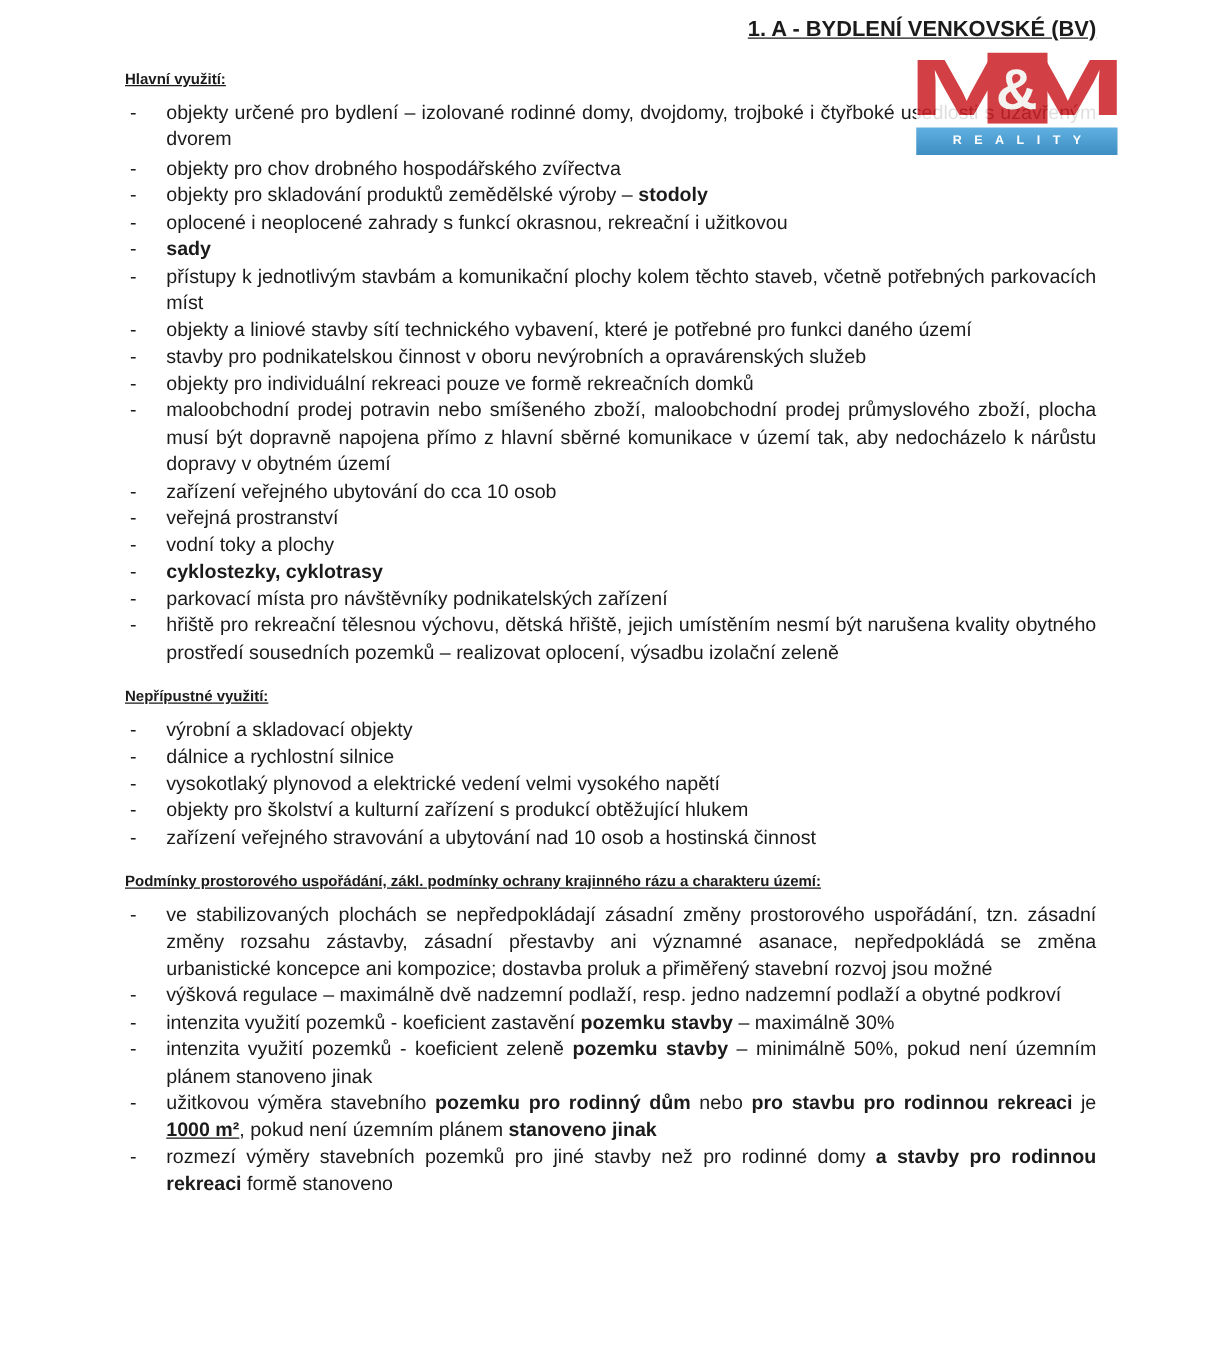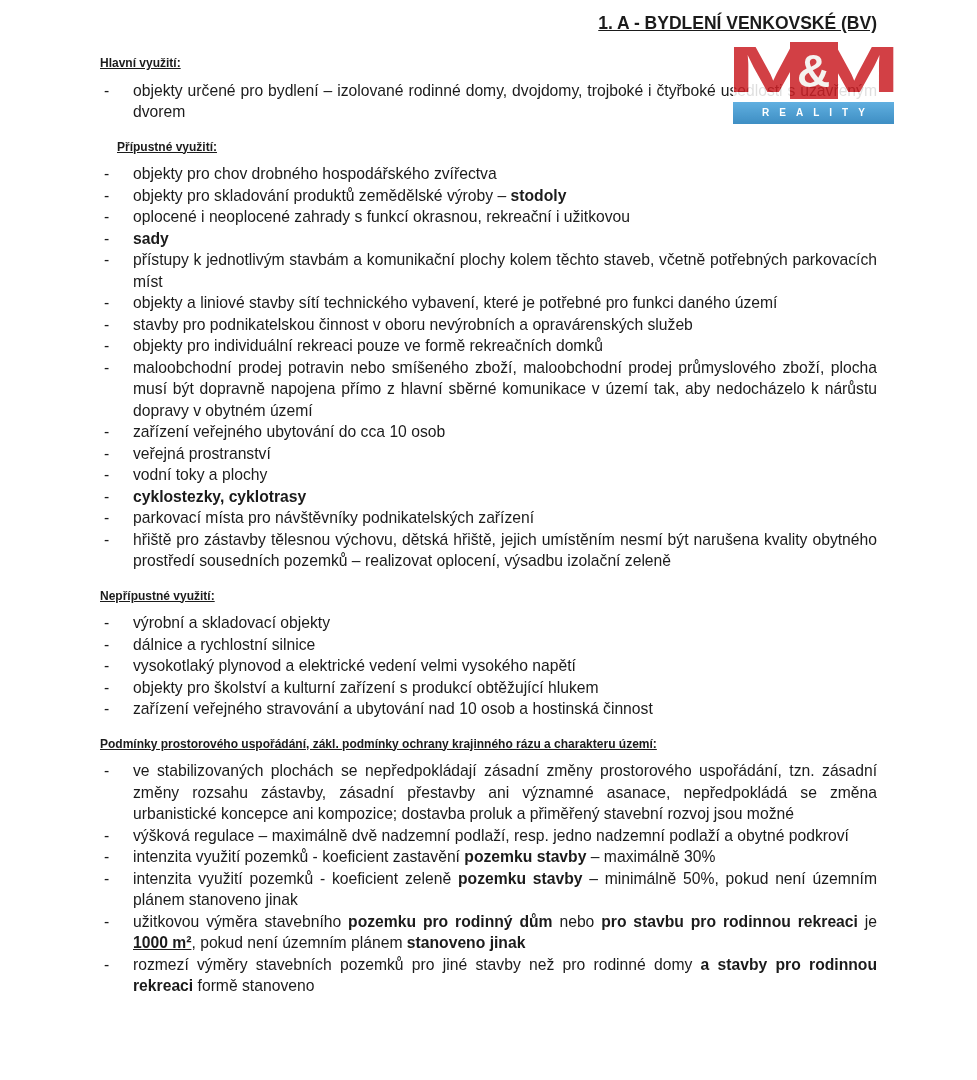--- a/index.html
+++ b/index.html
@@ -133,7 +133,6 @@
           <span class="txt"><span class="seg">objekty určené pro bydlení – izolované rodinné domy, dvojdomy, trojboké i čtyřboké usedlosti s uzavřeným dvorem</span></span>
         </div>
       </div>
-      <div class="sec-heading indented">Přípustné využití:</div>
       <div class="bullets">
         <div class="bullet">
           <span class="dash">-</span>

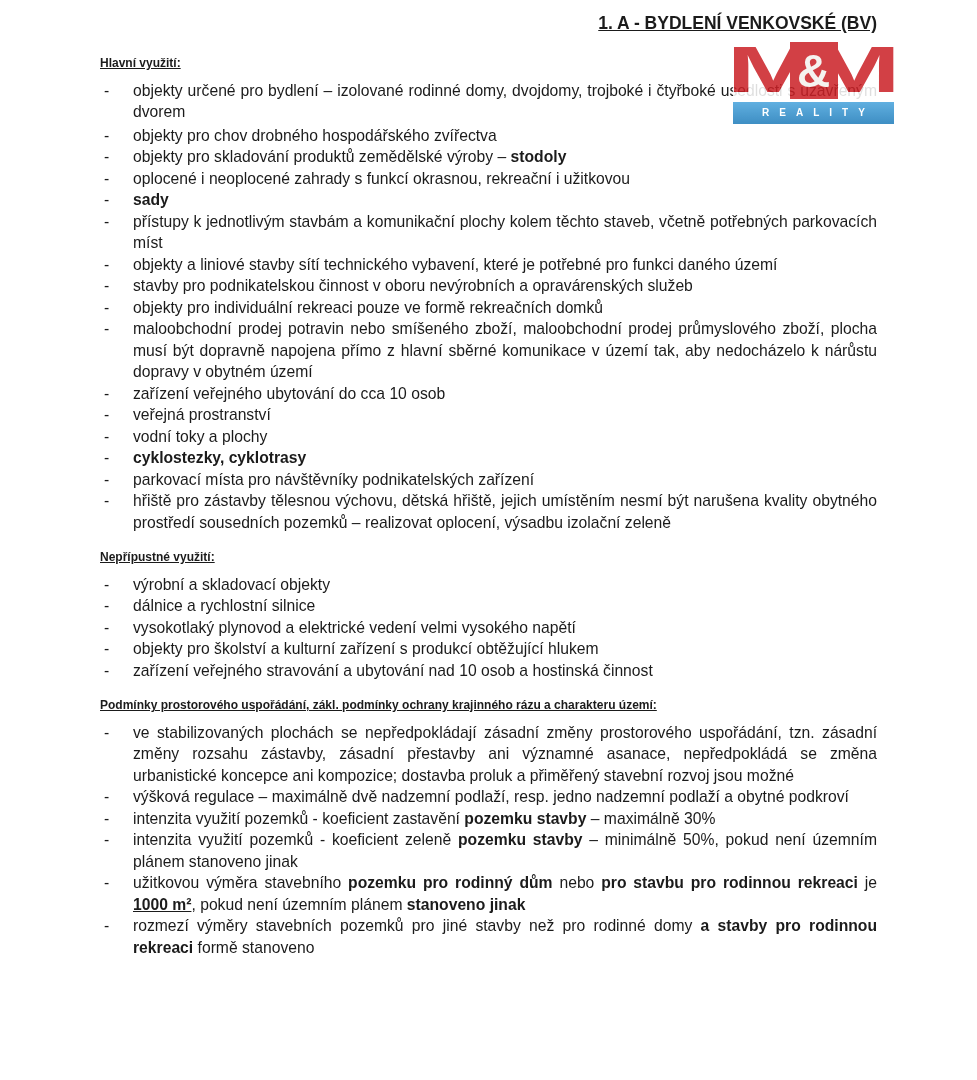--- a/index.html
+++ b/index.html
@@ -192,7 +192,7 @@
         </div>
         <div class="bullet">
           <span class="dash">-</span>
-          <span class="txt"><span class="seg">hřiště pro zástavby tělesnou výchovu, dětská hřiště, jejich umístěním nesmí být narušena kvality obytného prostředí sousedních pozemků – realizovat oplocení, výsadbu izolační zeleně</span></span>
+          <span class="txt"><span class="seg">hřiště pro rekreační tělesnou výchovu, dětská hřiště, jejich umístěním nesmí být narušena kvality obytného prostředí sousedních pozemků – realizovat oplocení, výsadbu izolační zeleně</span></span>
         </div>
       </div>
       <div class="sec-heading">Nepřípustné využití:</div>

